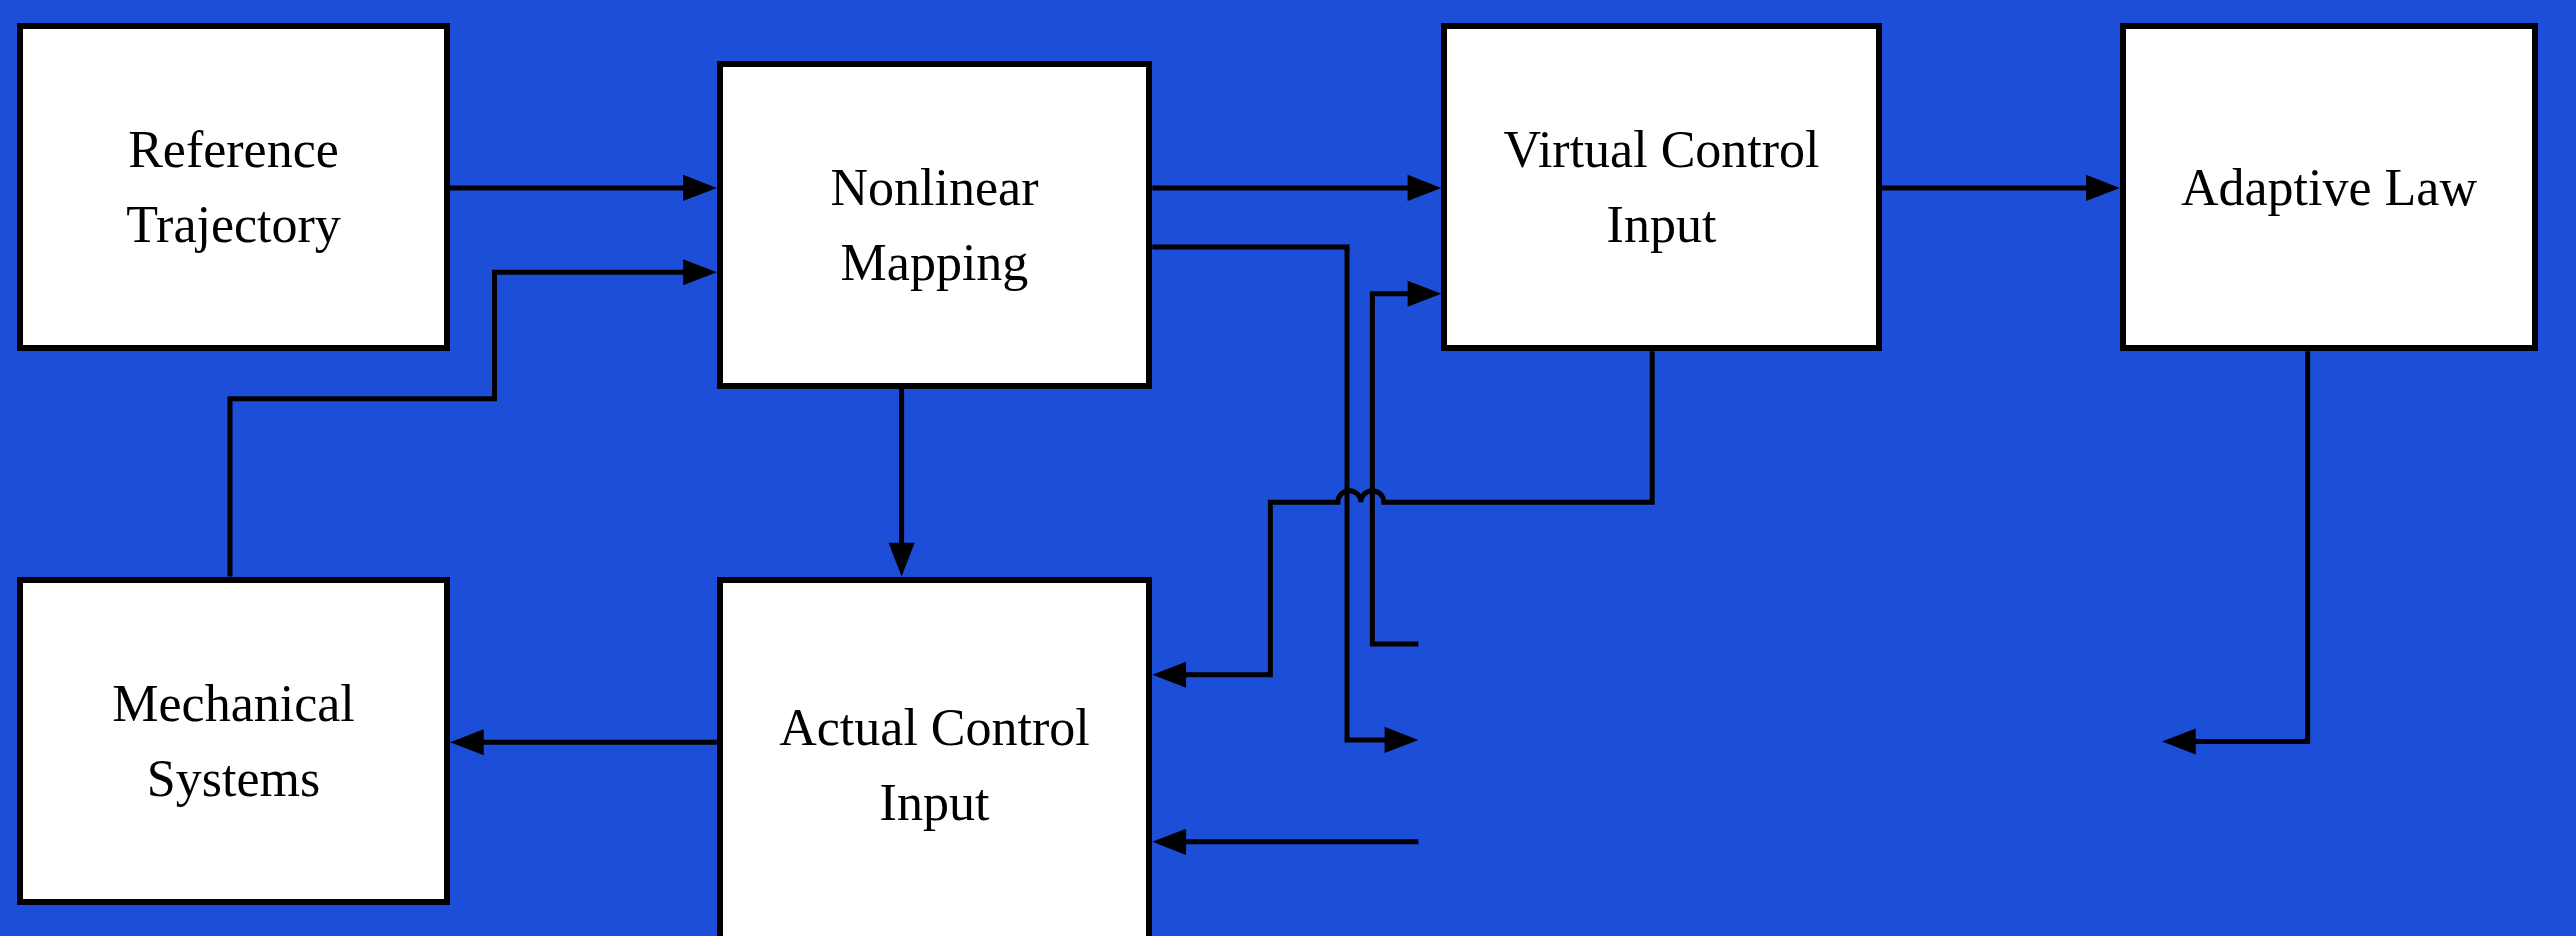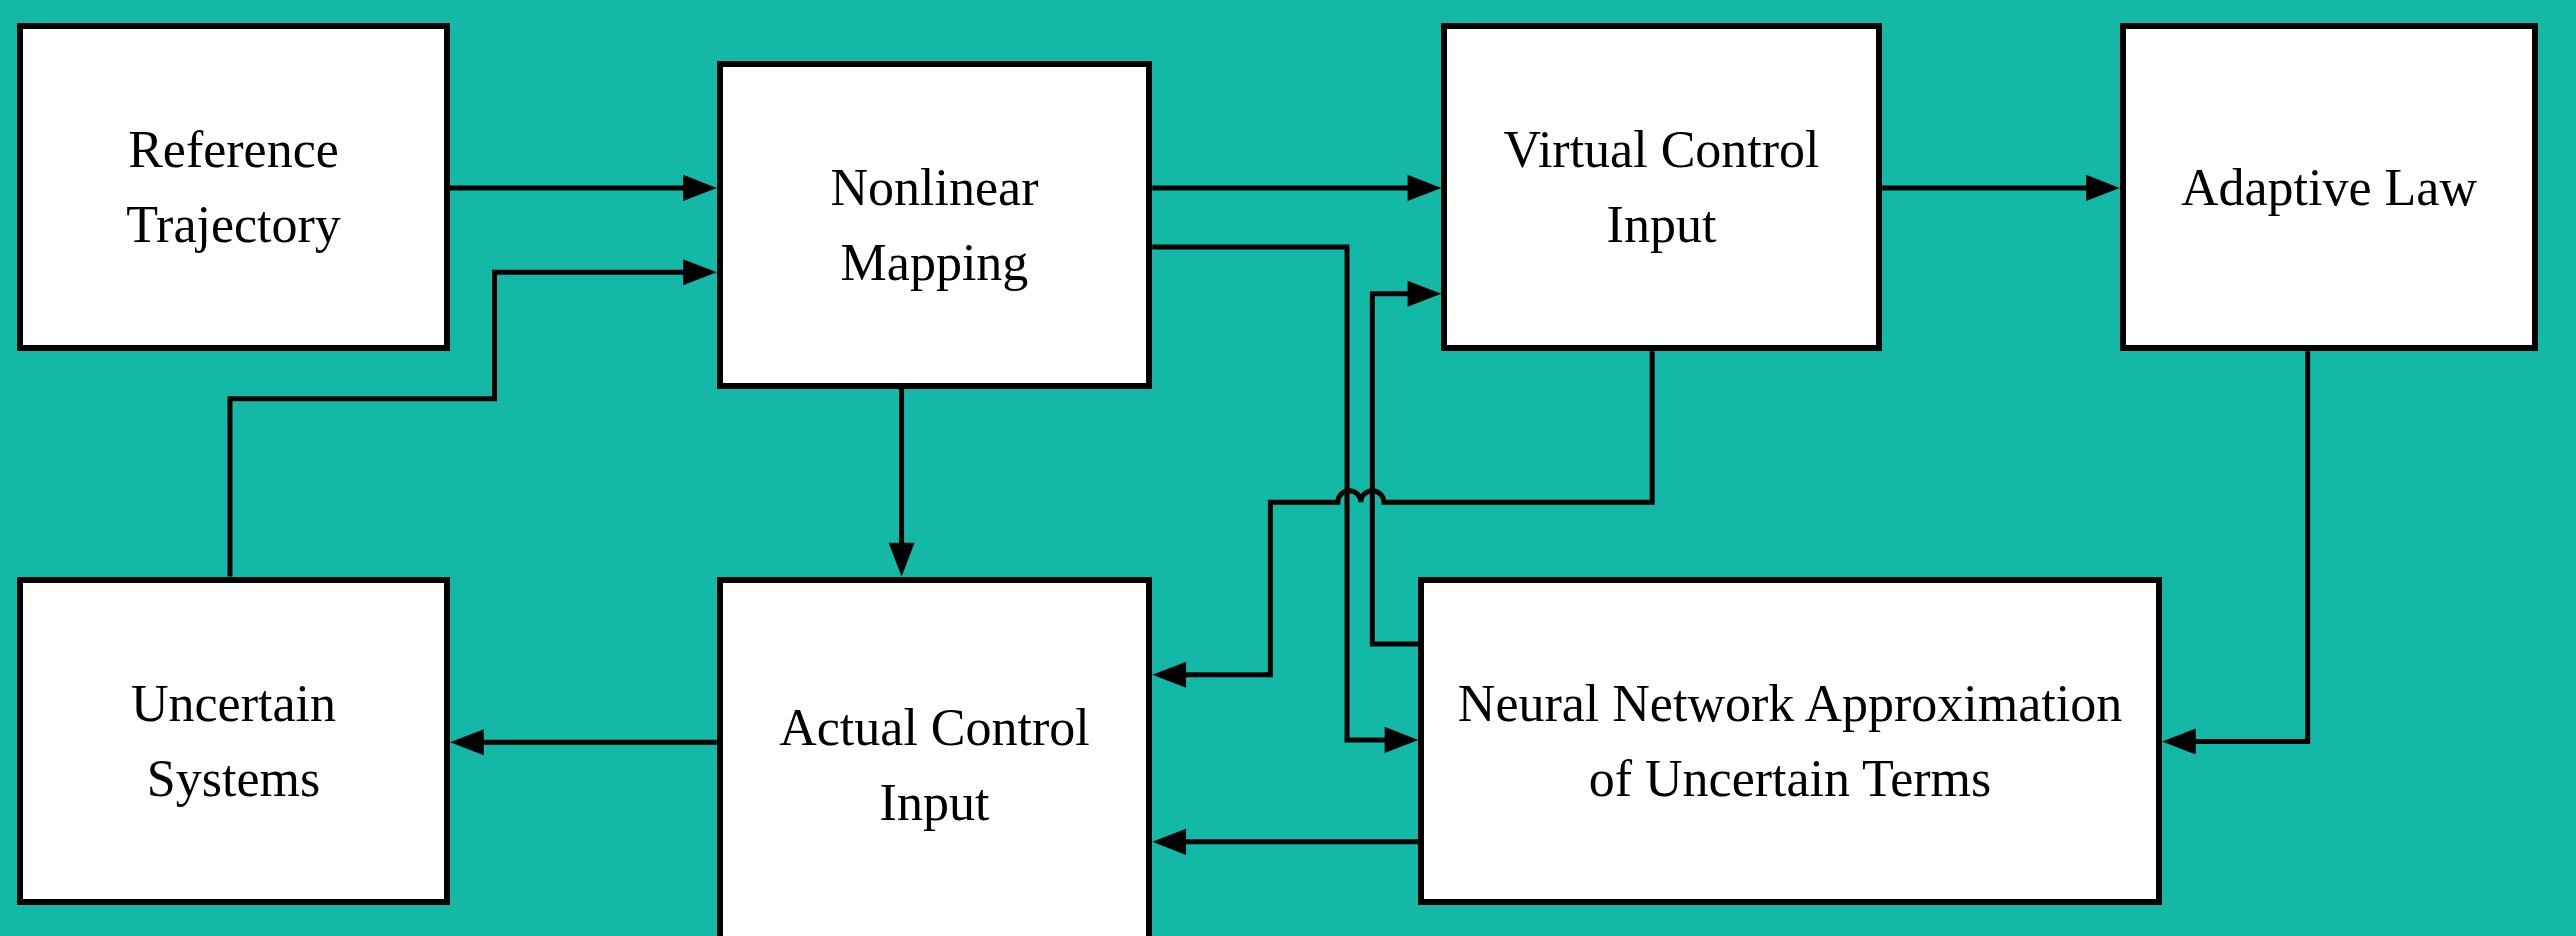--- a/index.html
+++ b/index.html
@@ -11,7 +11,7 @@
     position: relative;
     width: 2576px;
     height: 937px;
-    background: #14b8a6;
+    background: #1d4ed8;
     font-family: "Liberation Serif", "DejaVu Serif", serif;
     overflow: hidden;
   }

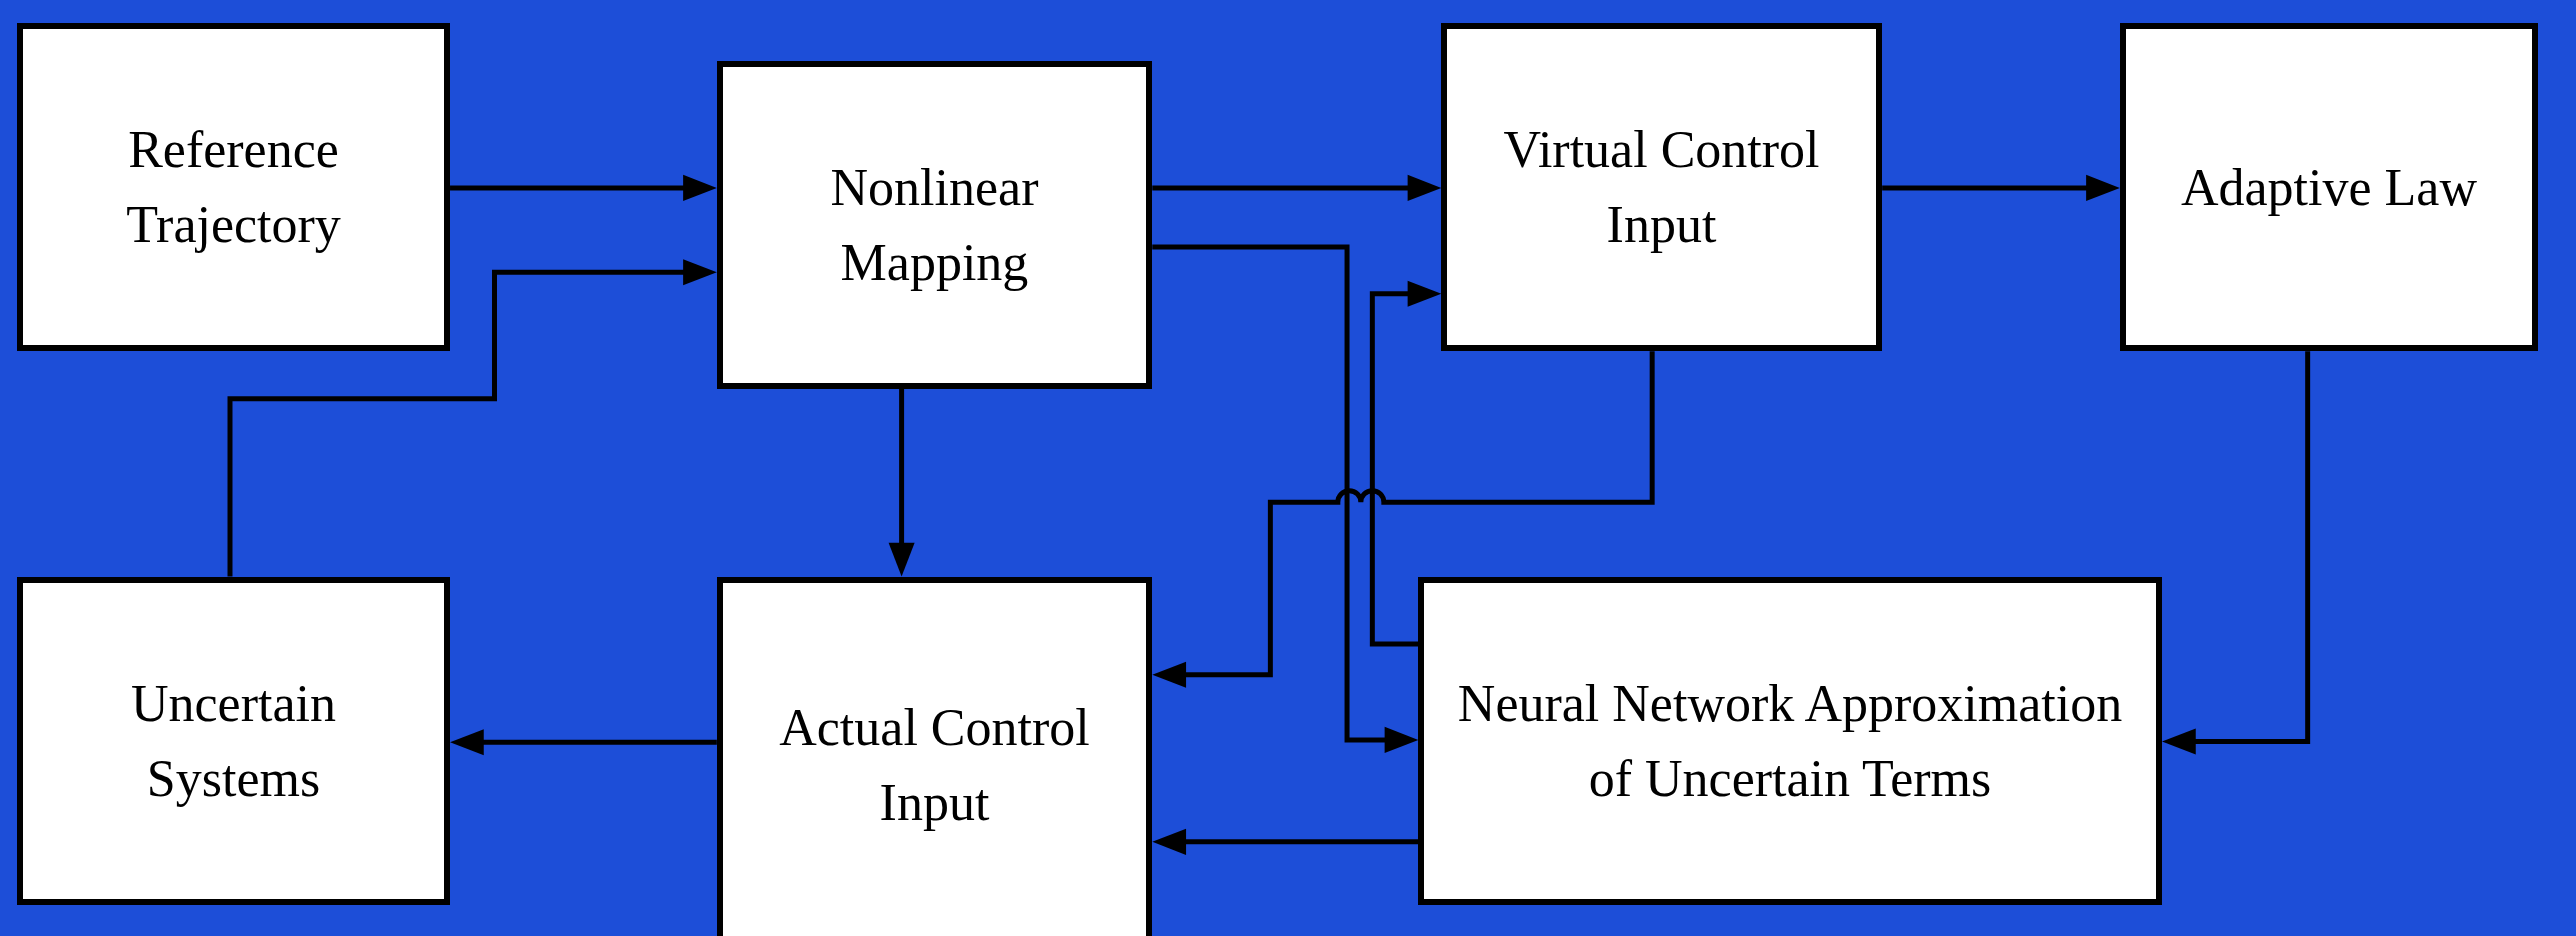--- a/index.html
+++ b/index.html
@@ -137,7 +137,7 @@
   </div>
 
   <div class="node n-ms">
-    <span class="label">Uncertain
+    <span class="label">Mechanical
 Systems</span>
   </div>
 

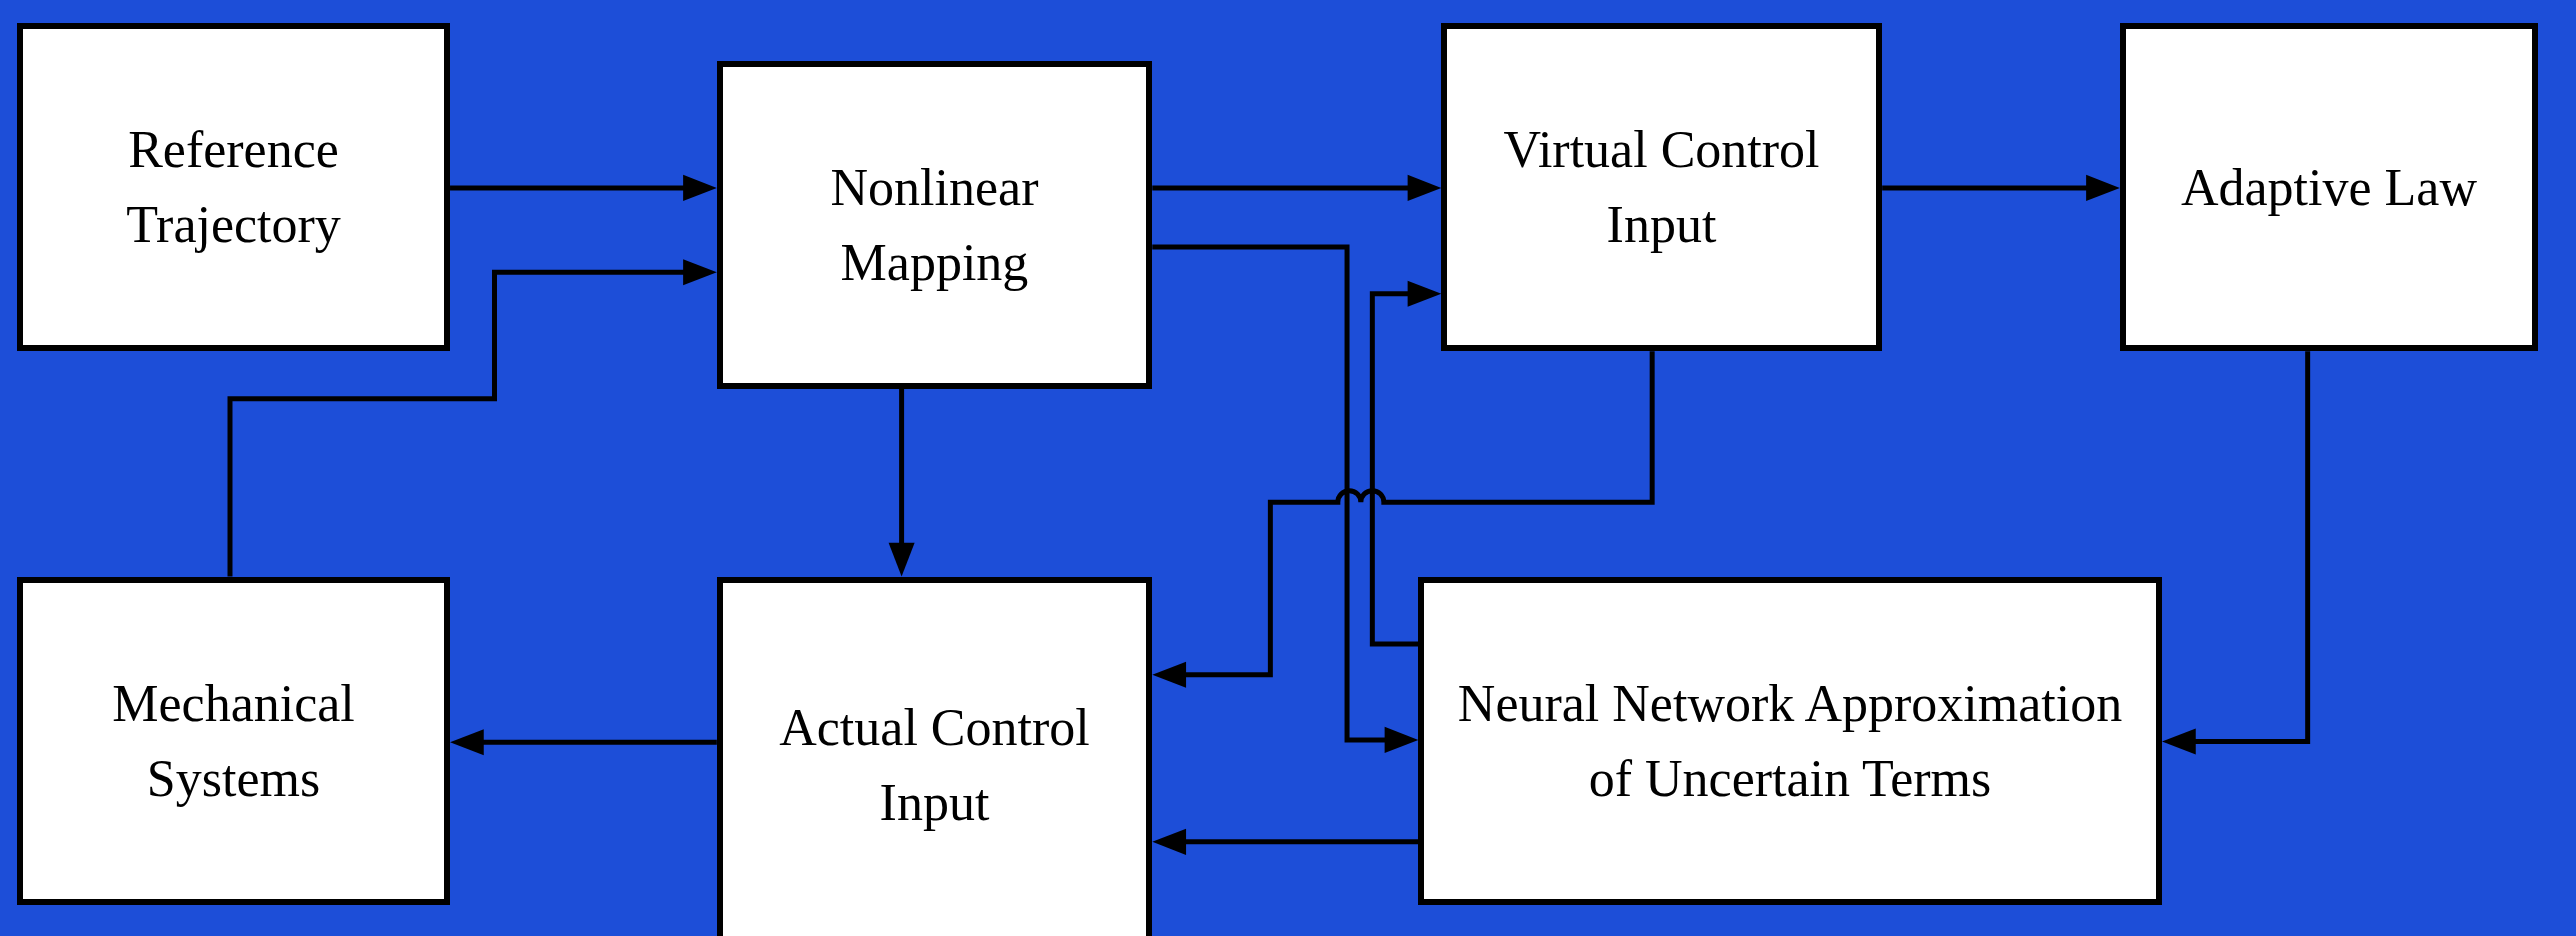--- a/index.html
+++ b/index.html
@@ -146,10 +146,6 @@
 Input</span>
   </div>
 
-  <div class="node n-nn">
-    <span class="label">Neural Network Approximation
-of Uncertain Terms</span>
-  </div>
 
 </div>
 

